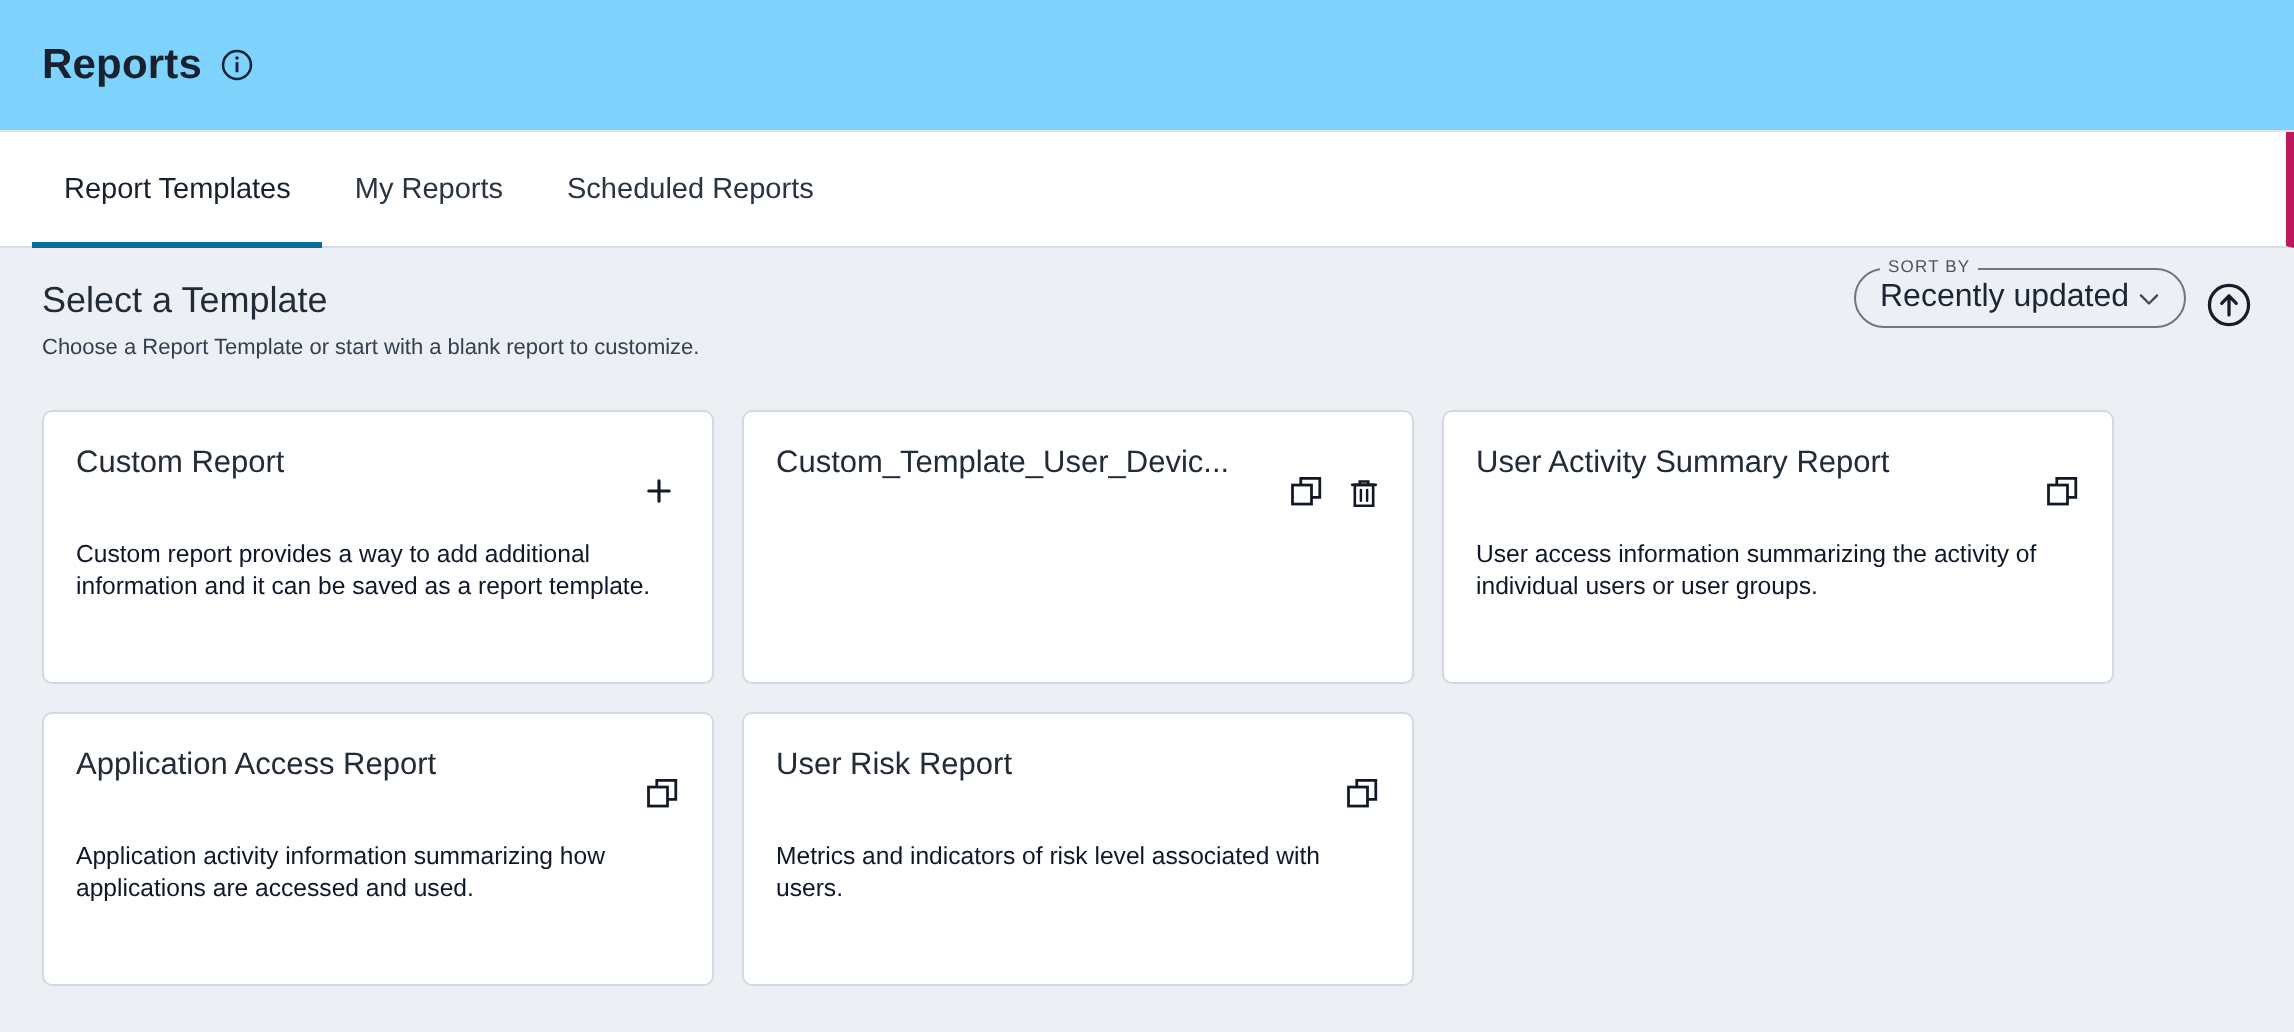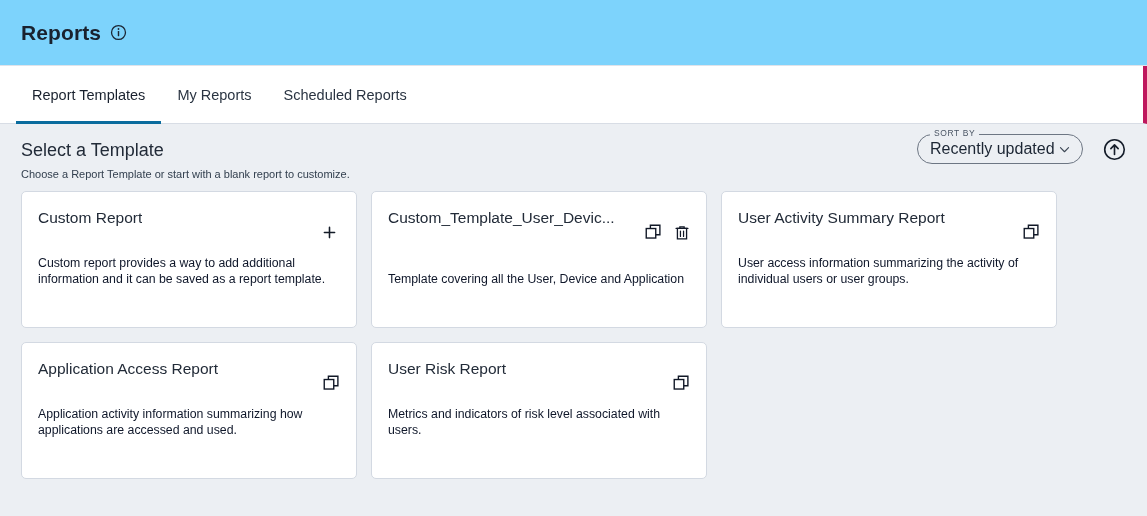--- a/index.html
+++ b/index.html
@@ -106,8 +106,8 @@
 
   .sort-wrap {
     display: flex;
-    align-items: center;
-    gap: 20px;
+    align-items: flex-end;
+    gap: 10px;
     margin-top: -6px;
   }
   .select-field {

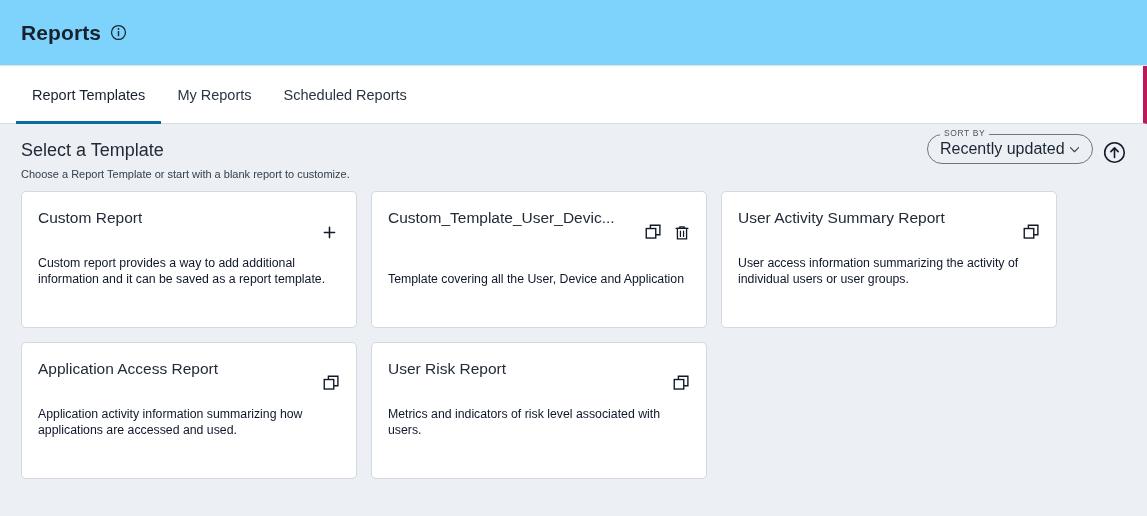--- a/index.html
+++ b/index.html
@@ -159,7 +159,7 @@
     display: flex;
     flex-wrap: wrap;
     gap: 14px;
-    margin-top: 11px;
+    margin-top: 25px;
   }
   .card {
     width: 336px;

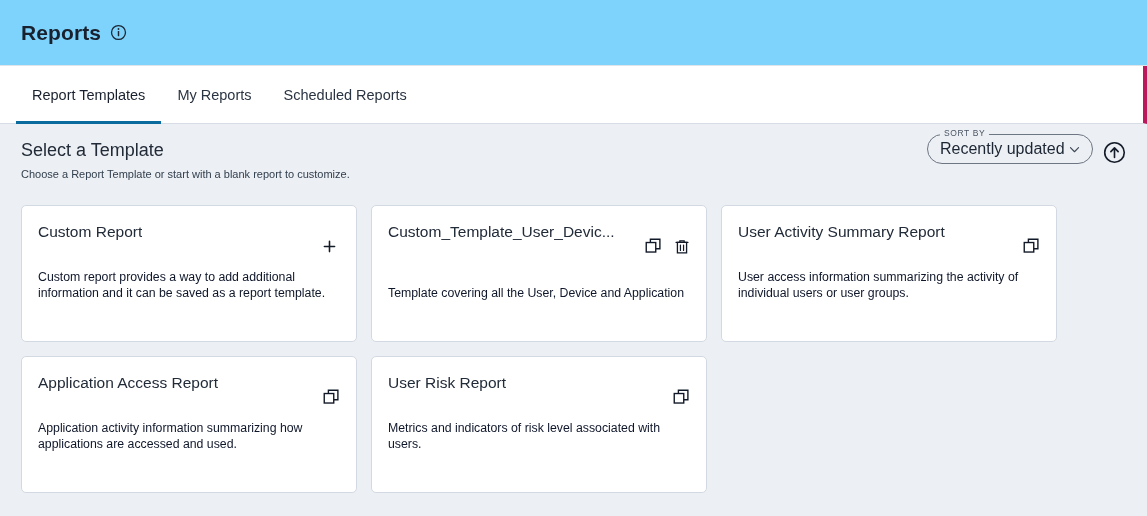--- a/index.html
+++ b/index.html
@@ -310,7 +310,6 @@
             </span>
           </div>
         </div>
-        <div class="card-desc">Template covering all the User, Device and Application</div>
       </div>
 
       <div class="card">

